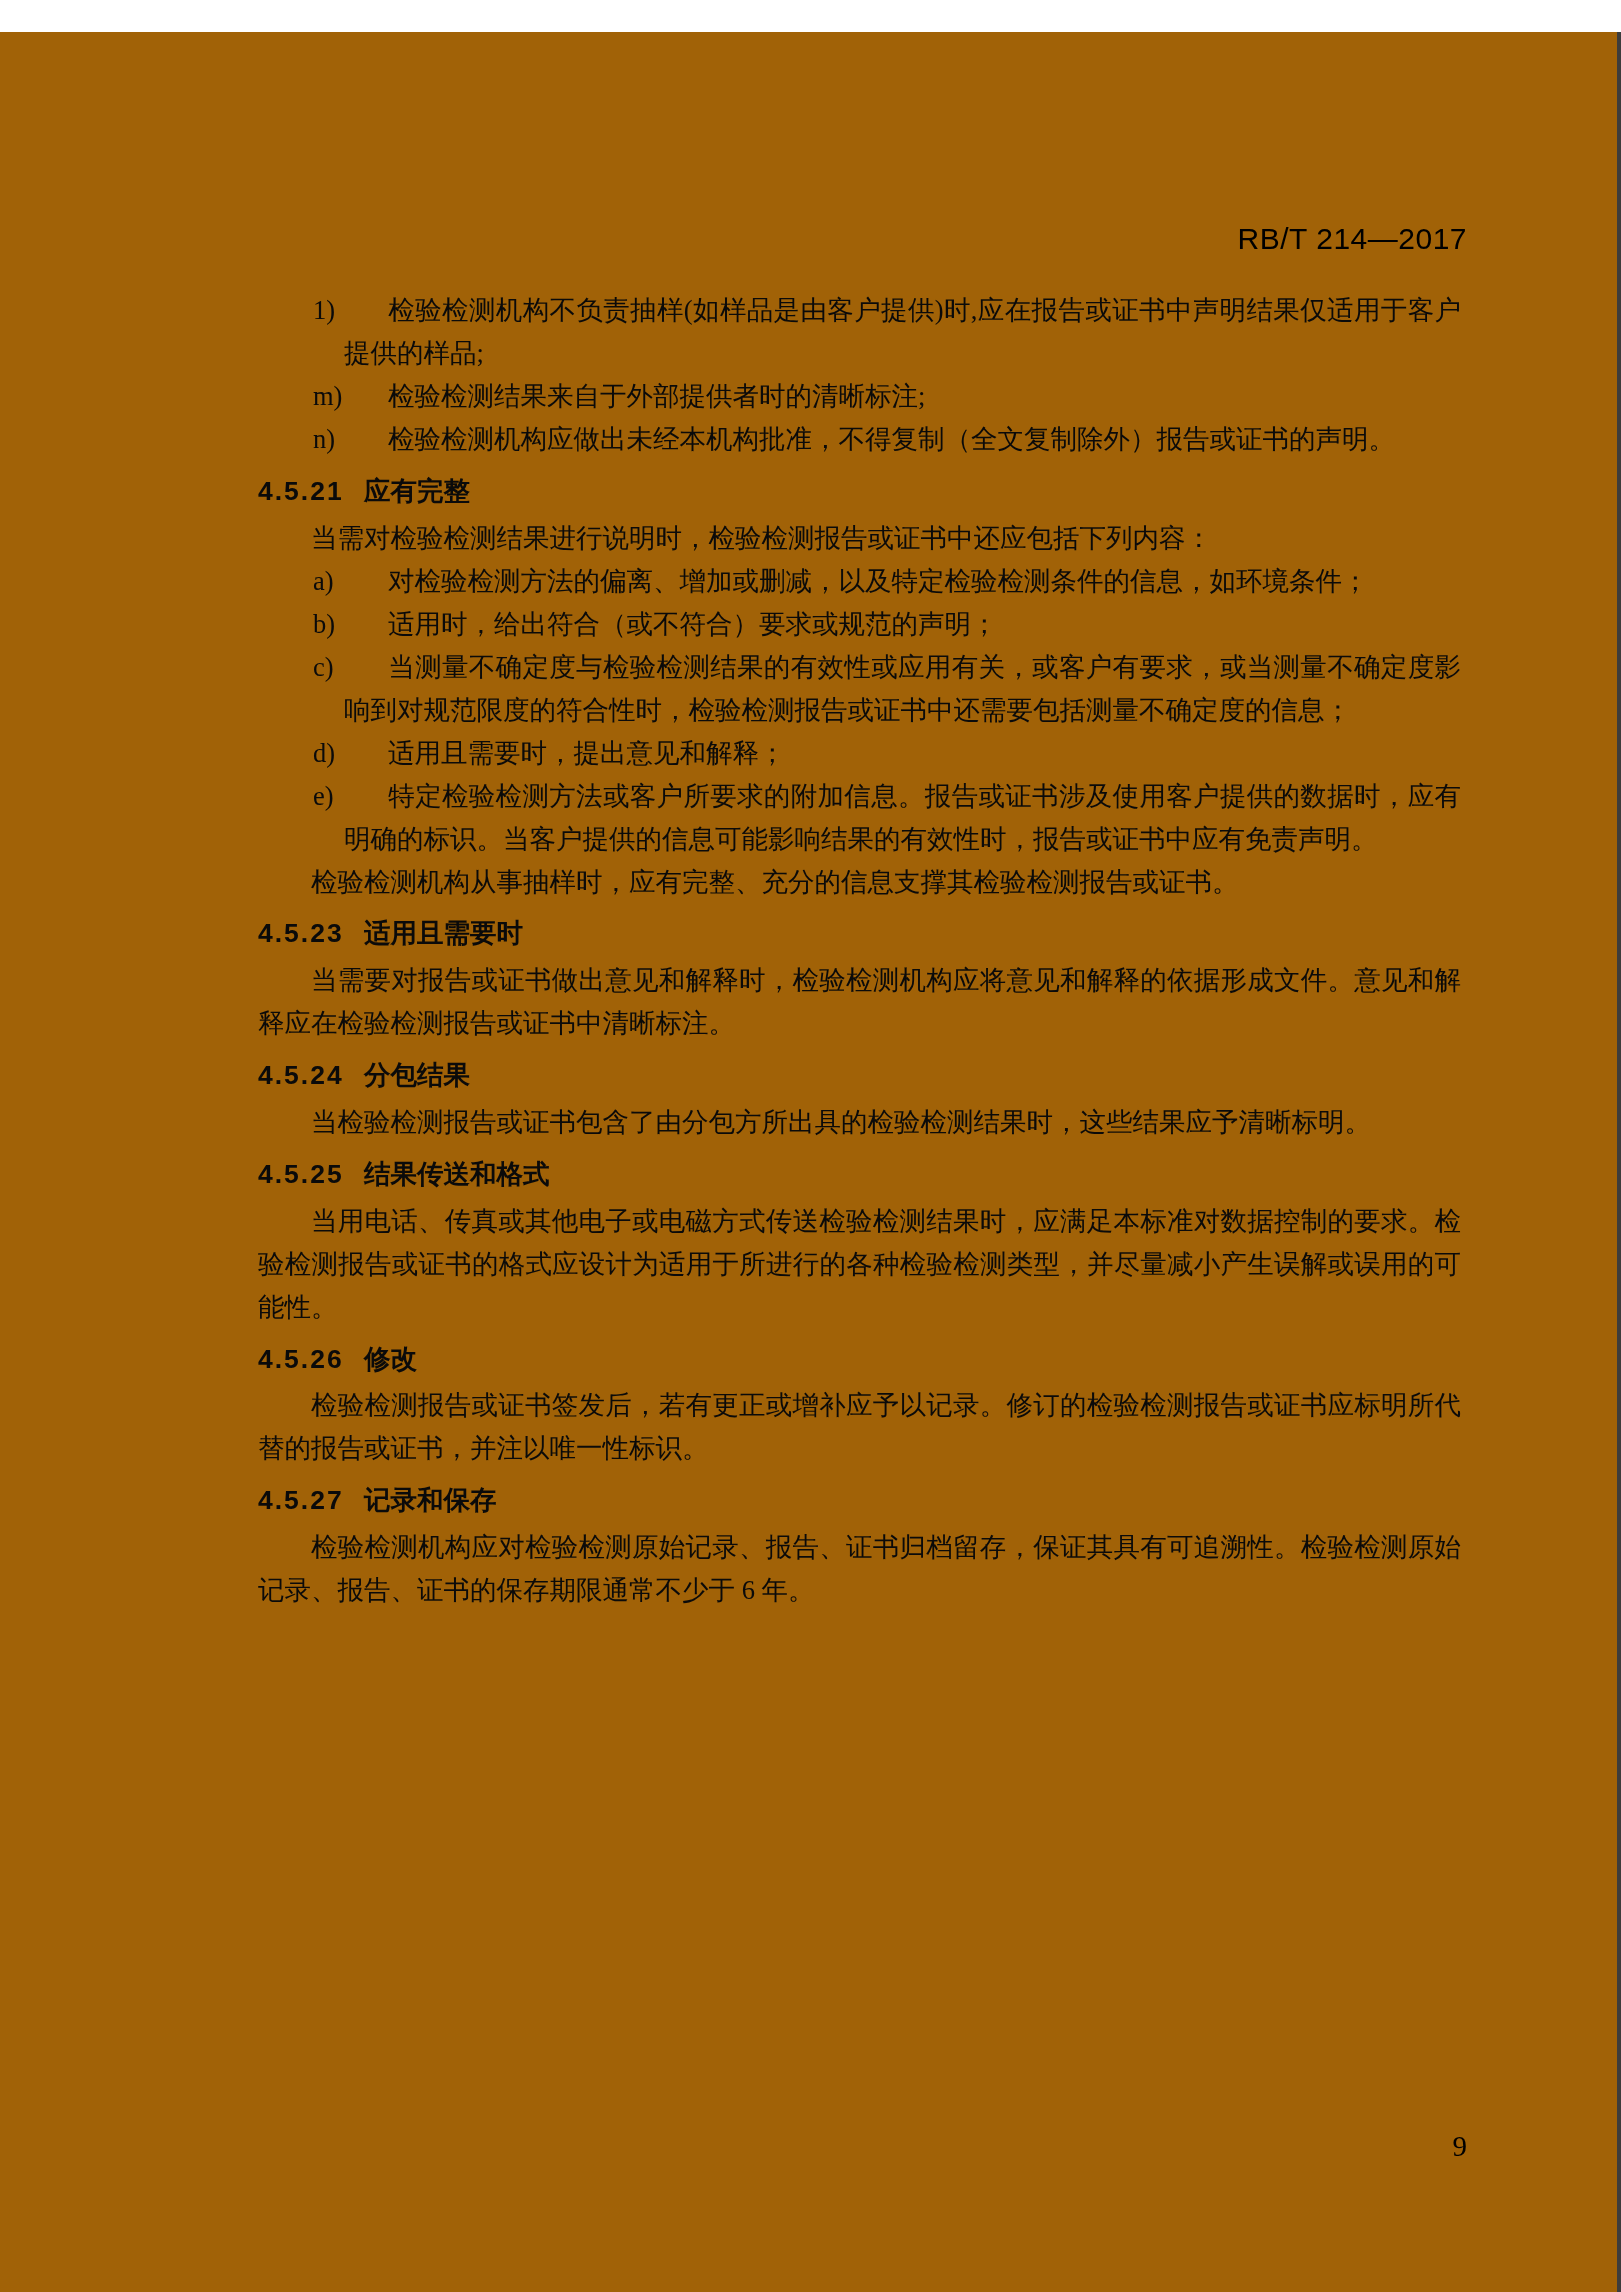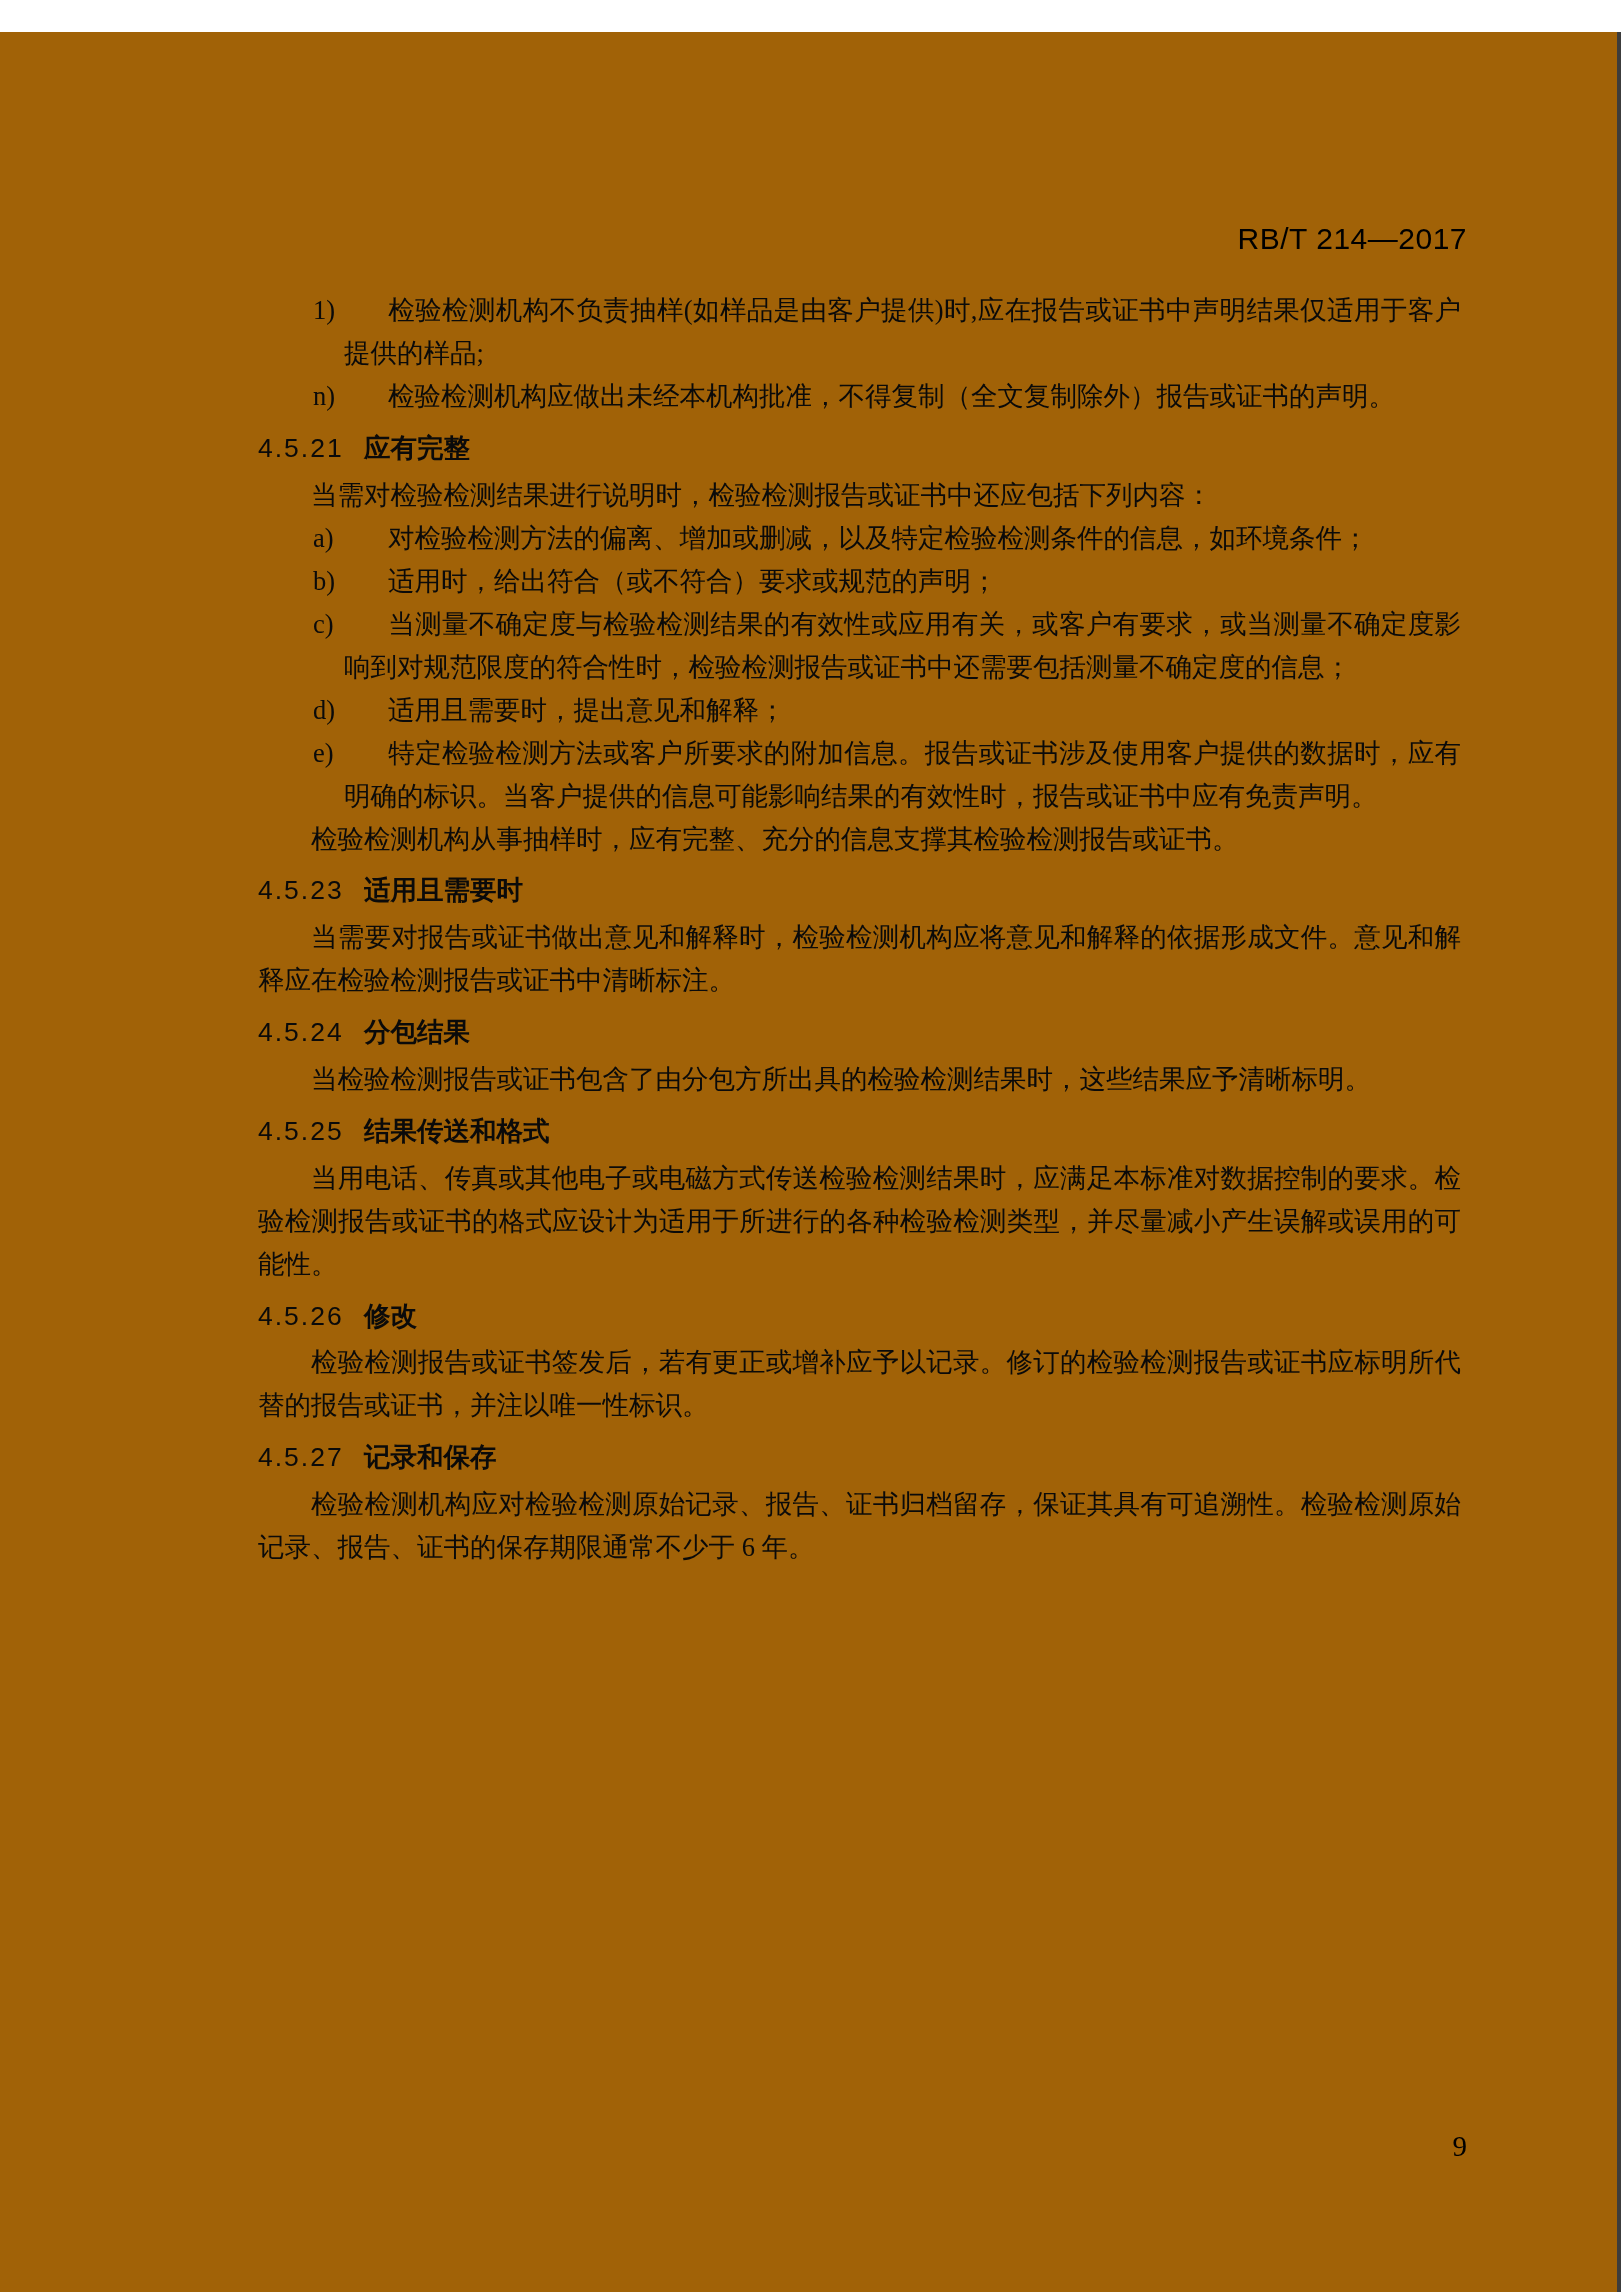--- a/index.html
+++ b/index.html
@@ -95,6 +95,7 @@
 
     <div class="li"><span class="li-label">1)</span><span class="li-text">检验检测机构不负责抽样(如样品是由客户提供)时,应在报告或证书中声明结果仅适用于客户提供的样品;</span></div>
 
+    <div class="li"><span class="li-label">m)</span><span class="li-text">检验检测结果来自于外部提供者时的清晰标注;</span></div>
 
     <div class="li"><span class="li-label">n)</span><span class="li-text">检验检测机构应做出未经本机构批准，不得复制（全文复制除外）报告或证书的声明。</span></div>
 

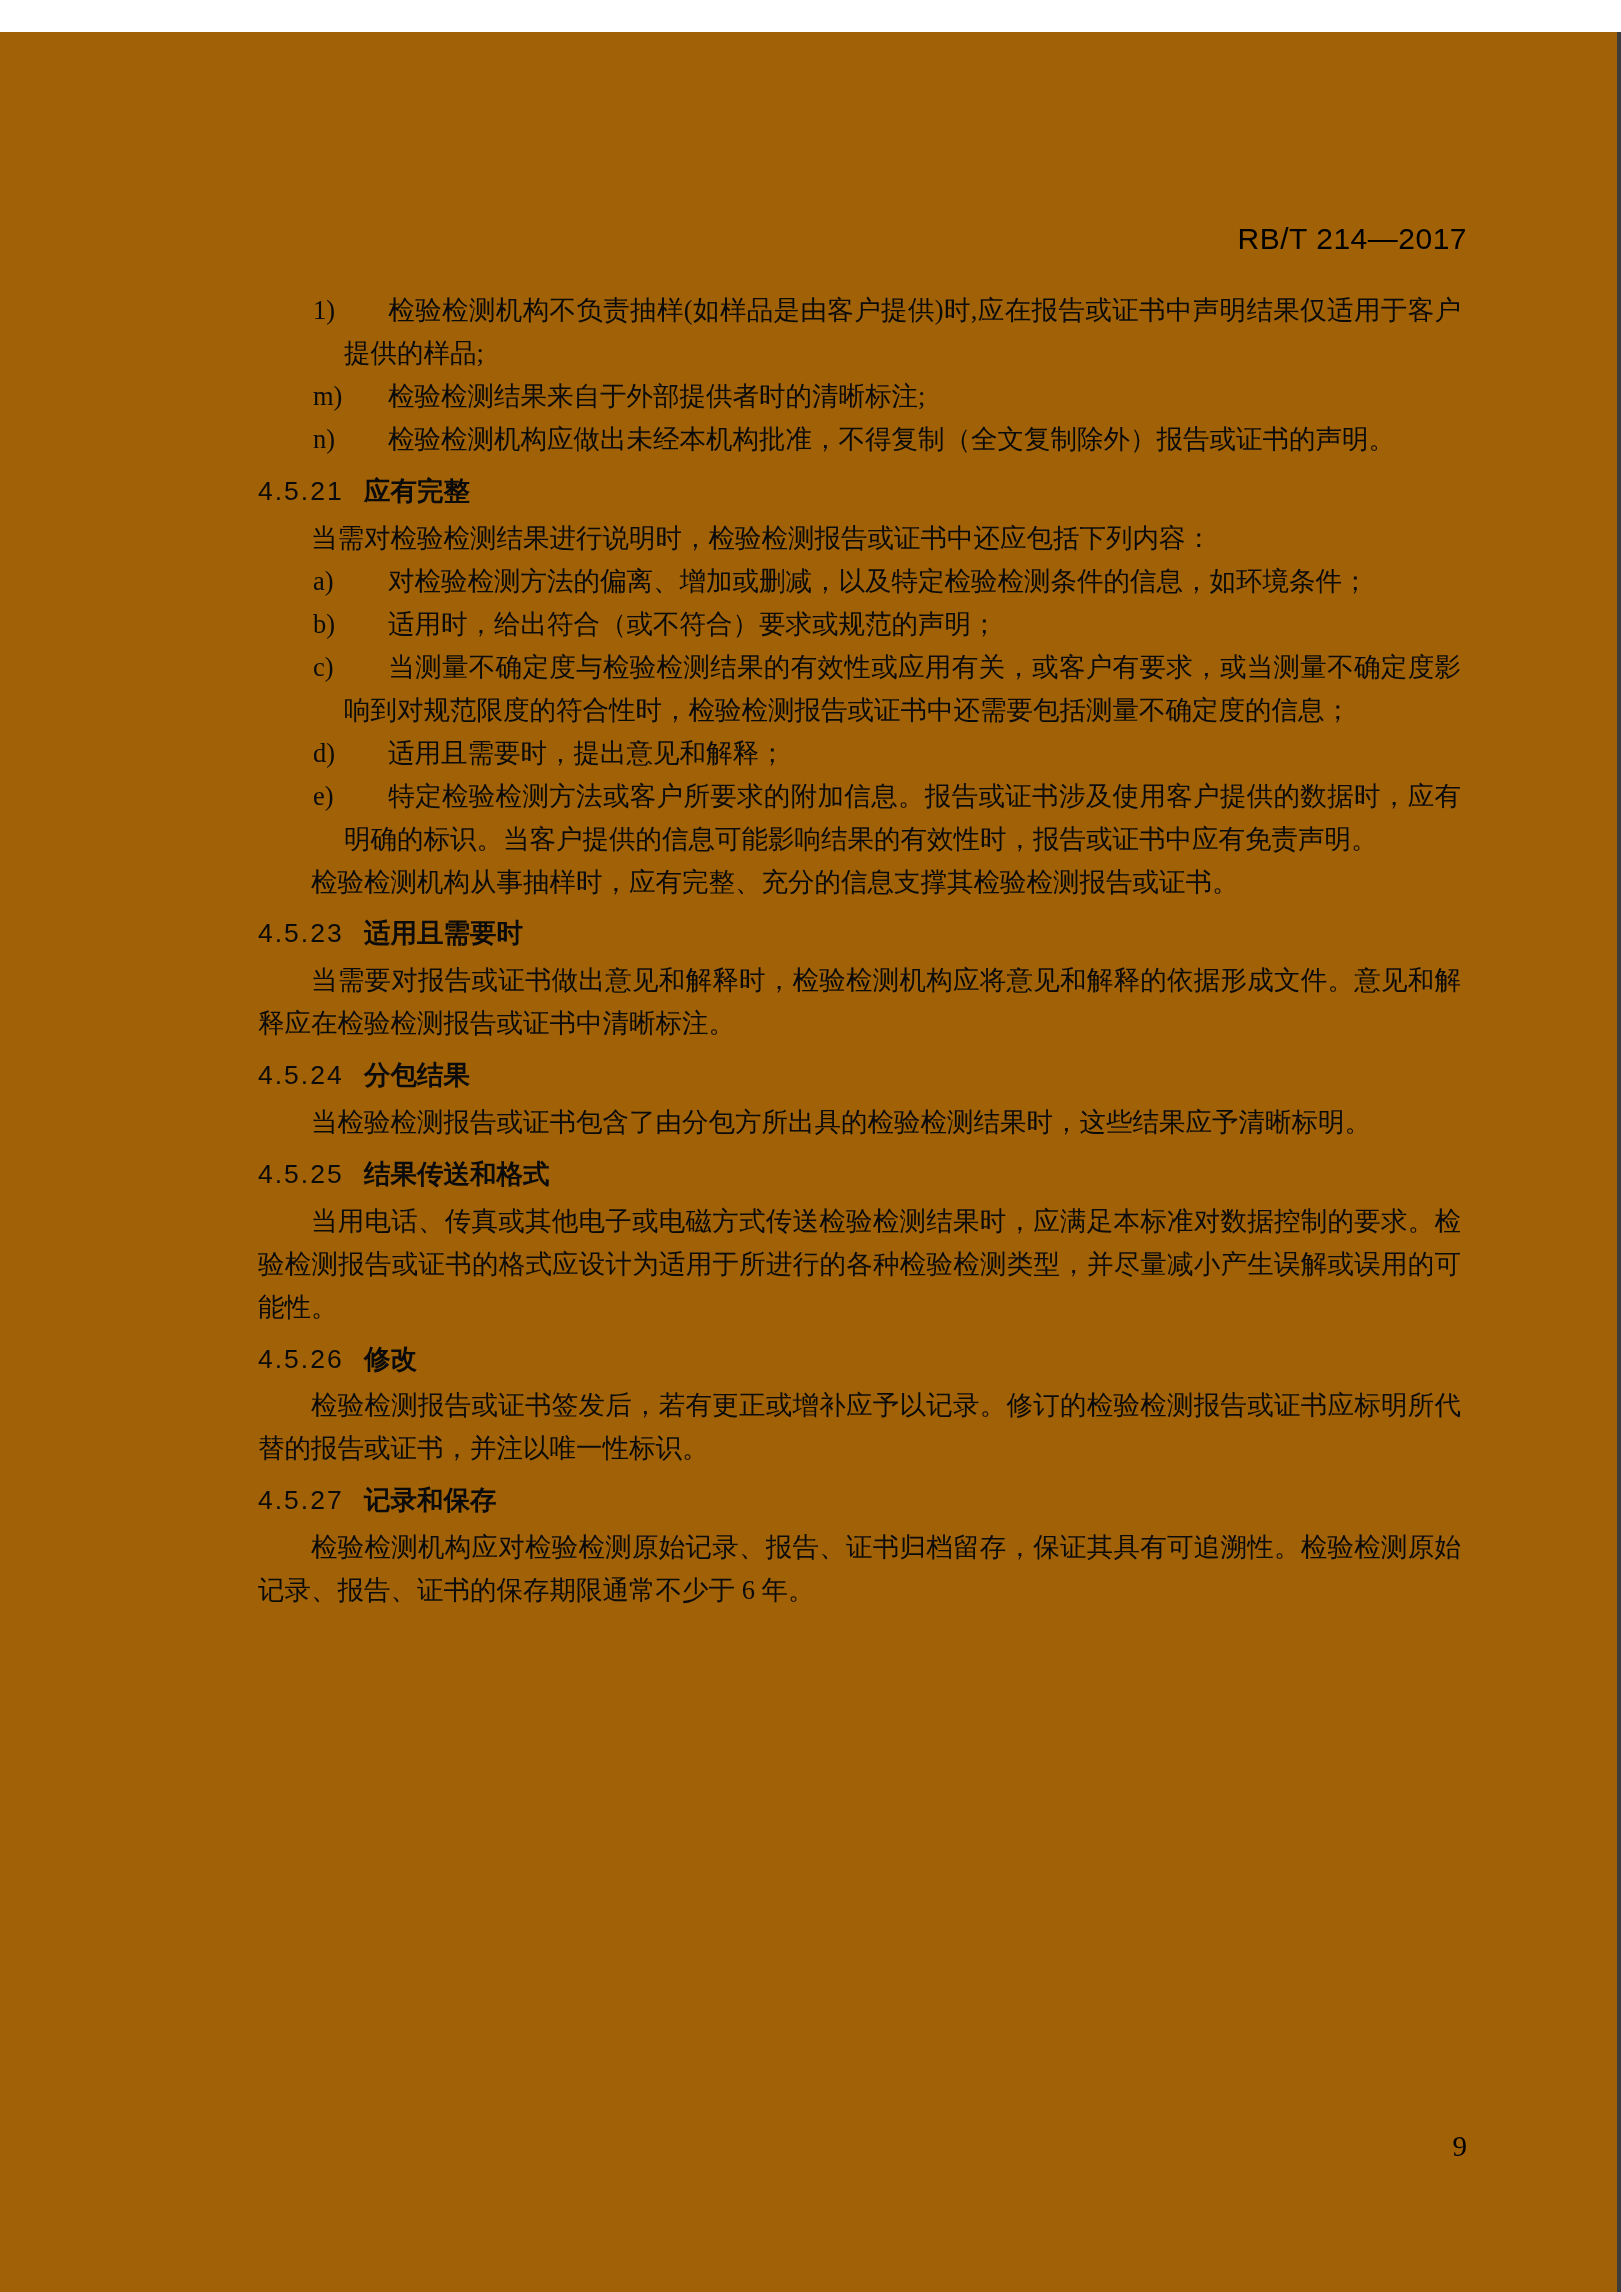--- a/index.html
+++ b/index.html
@@ -58,7 +58,7 @@
     display: inline-block;
     min-width: 106px;
     letter-spacing: 2px;
-    font-weight: 400;
+    font-weight: 700;
   }
   .h-title {
     font-weight: bold;

